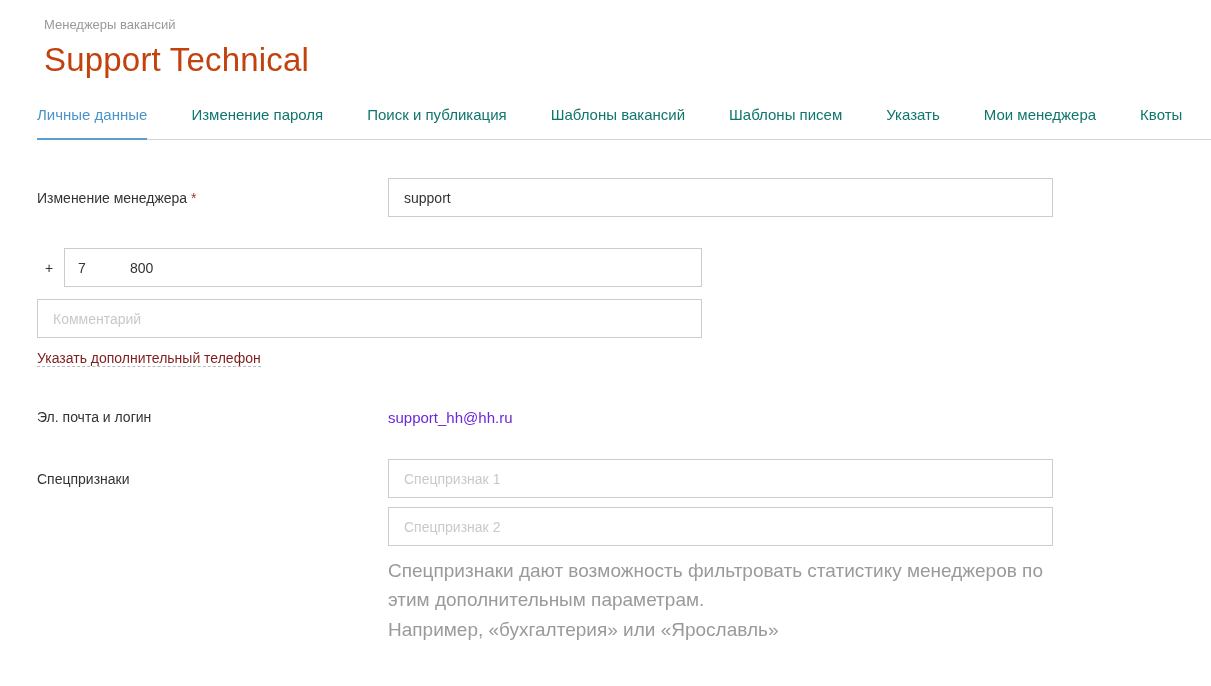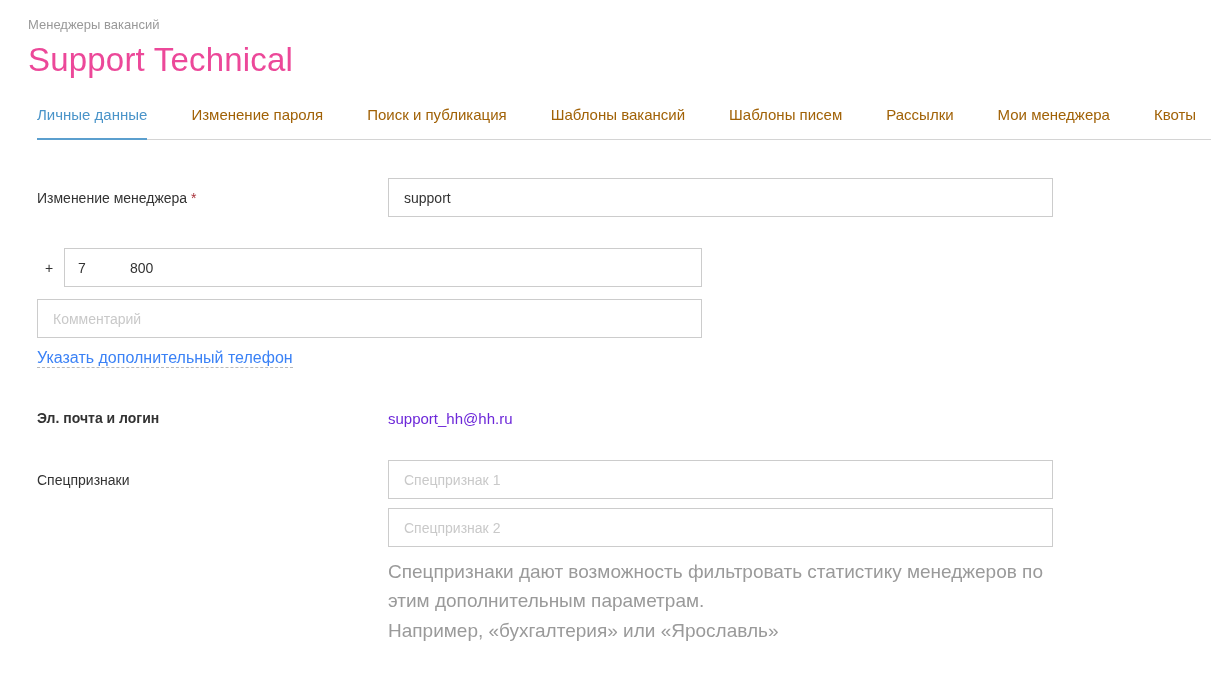--- a/index.html
+++ b/index.html
@@ -11,7 +11,7 @@
     color: #333;
     position: relative;
   }
-  .header { padding: 17px 37px 0 28px; }
+  .header { padding: 17px 37px 0 44px; }
   .breadcrumb {
     font-size: 13px;
     color: #999;

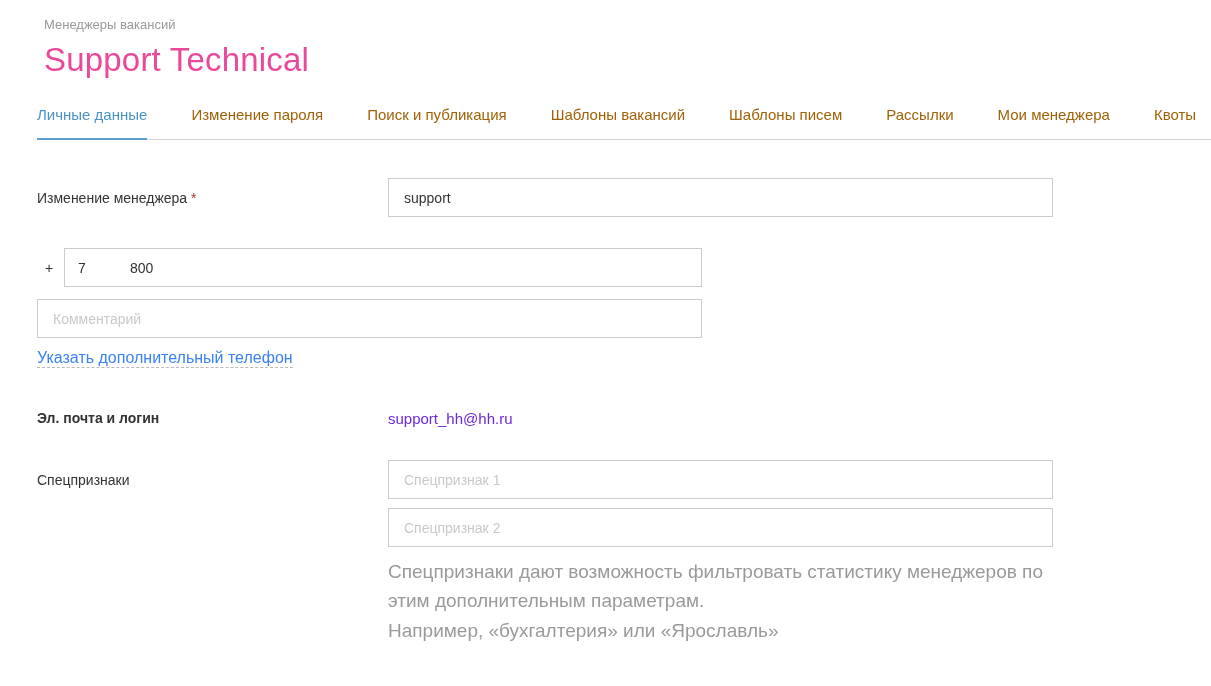--- a/index.html
+++ b/index.html
@@ -20,7 +20,7 @@
     margin-top: 9px;
     font-size: 33px;
     font-weight: 400;
-    color: #ec4899;
+    color: #c2410c;
     letter-spacing: 0.2px;
   }
 

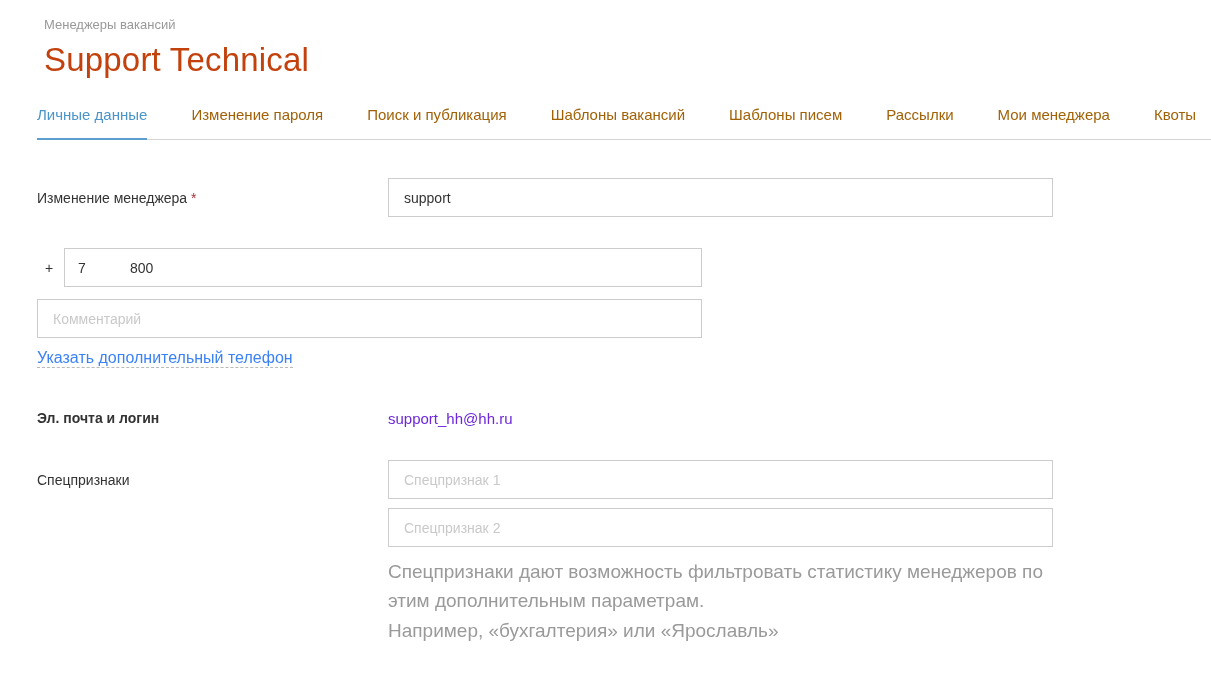--- a/index.html
+++ b/index.html
@@ -32,7 +32,7 @@
   }
   .tab {
     font-size: 15px;
-    color: #a16207;
+    color: #0f766e;
     padding-bottom: 15px;
     border-bottom: 2px solid transparent;
     margin-bottom: -1px;

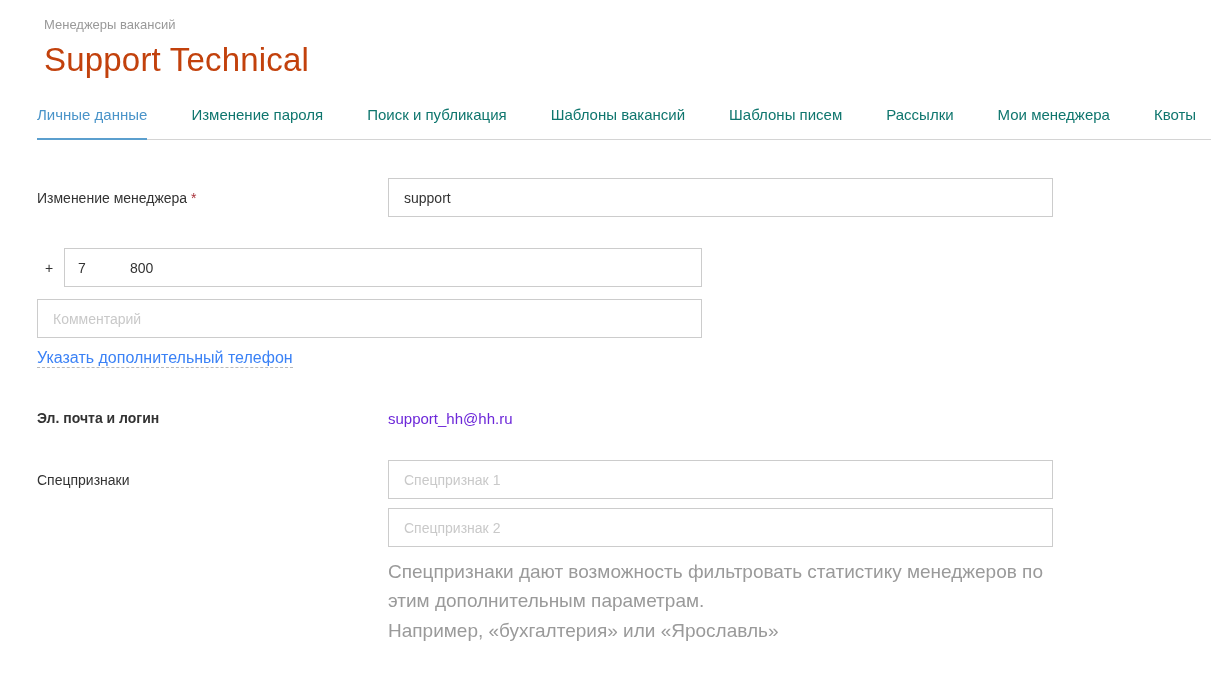--- a/index.html
+++ b/index.html
@@ -150,7 +150,7 @@
   <div class="tab">Поиск и публикация</div>
   <div class="tab">Шаблоны вакансий</div>
   <div class="tab">Шаблоны писем</div>
-  <div class="tab">Рассылки</div>
+  <div class="tab">Указать</div>
   <div class="tab">Мои менеджера</div>
   <div class="tab">Квоты</div>
 </div>

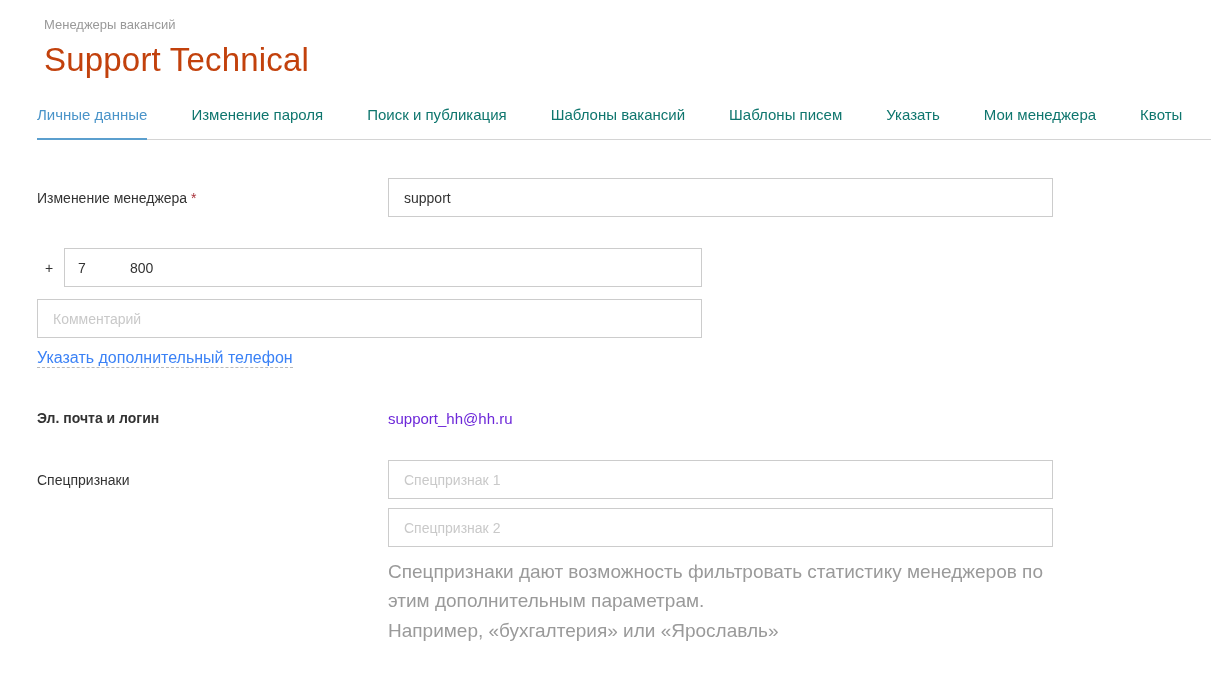--- a/index.html
+++ b/index.html
@@ -104,8 +104,8 @@
 
   .add-phone-link {
     display: inline-block;
-    font-size: 16px;
-    color: #3b82f6;
+    font-size: 14px;
+    color: #7f1d1d;
     text-decoration: none;
     border-bottom: 1px dashed #b9b9b9;
     cursor: pointer;

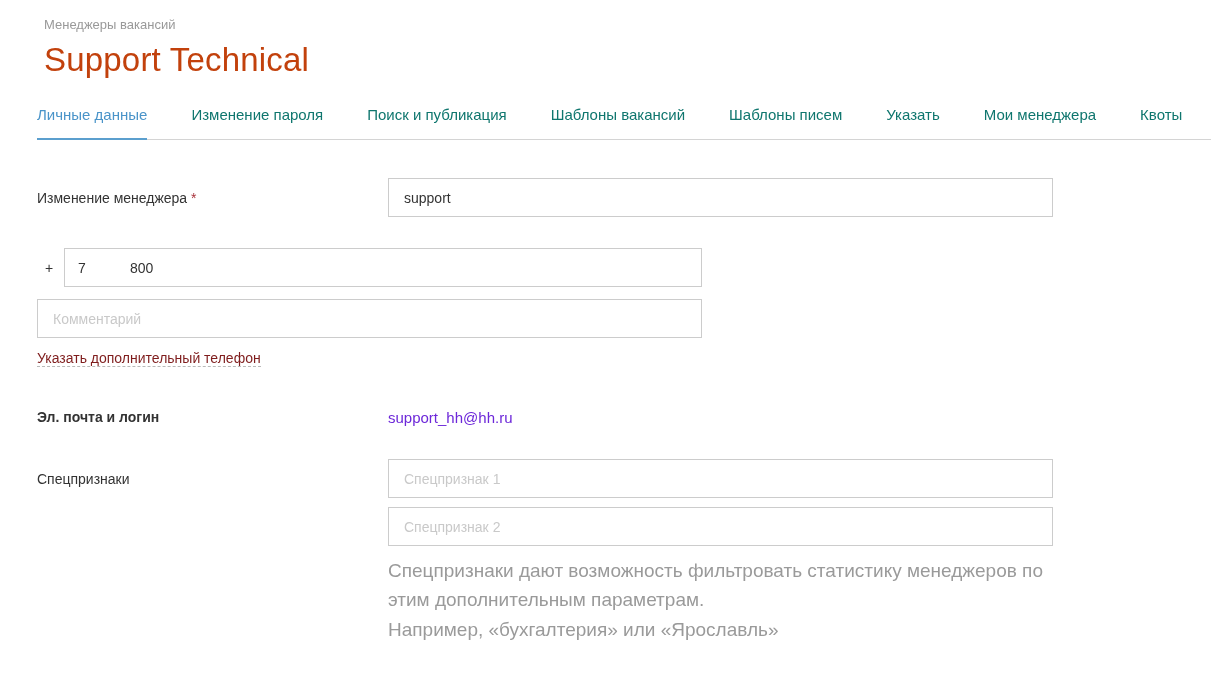--- a/index.html
+++ b/index.html
@@ -112,7 +112,7 @@
   }
 
   .row-email { margin-top: 42px; }
-  .row-email .form-label { padding-top: 0; font-weight: bold; }
+  .row-email .form-label { padding-top: 0; }
   .email-value { font-size: 15px; color: #6d28d9; }
 
   .row-special { margin-top: 33px; }

